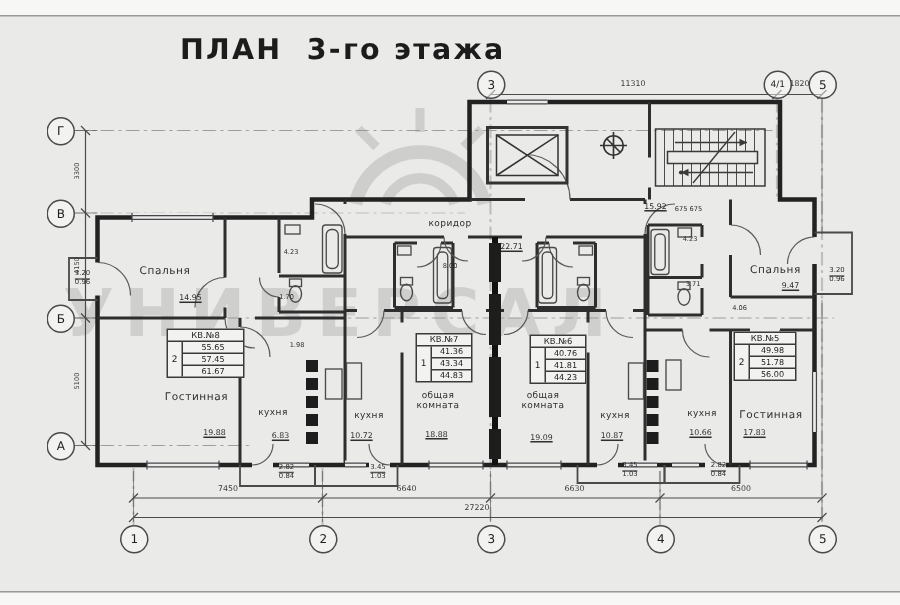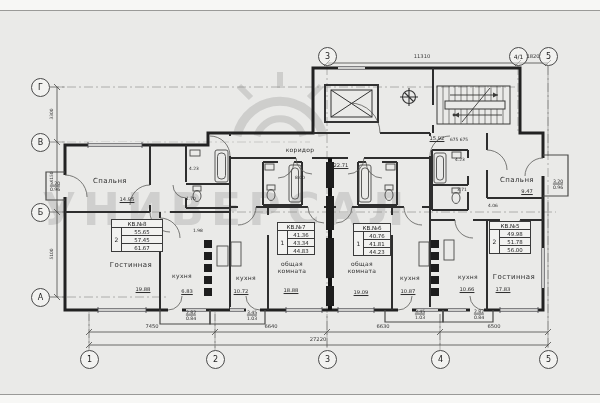--- a/index.html
+++ b/index.html
@@ -239,6 +239,7 @@
     </g>
   </svg>
 
+  <div class="title">ПЛАН  3-го этажа</div>
 
   <div class="bub" style="left:31px;top:78px">Г</div>
   <div class="bub" style="left:31px;top:133px">В</div>

